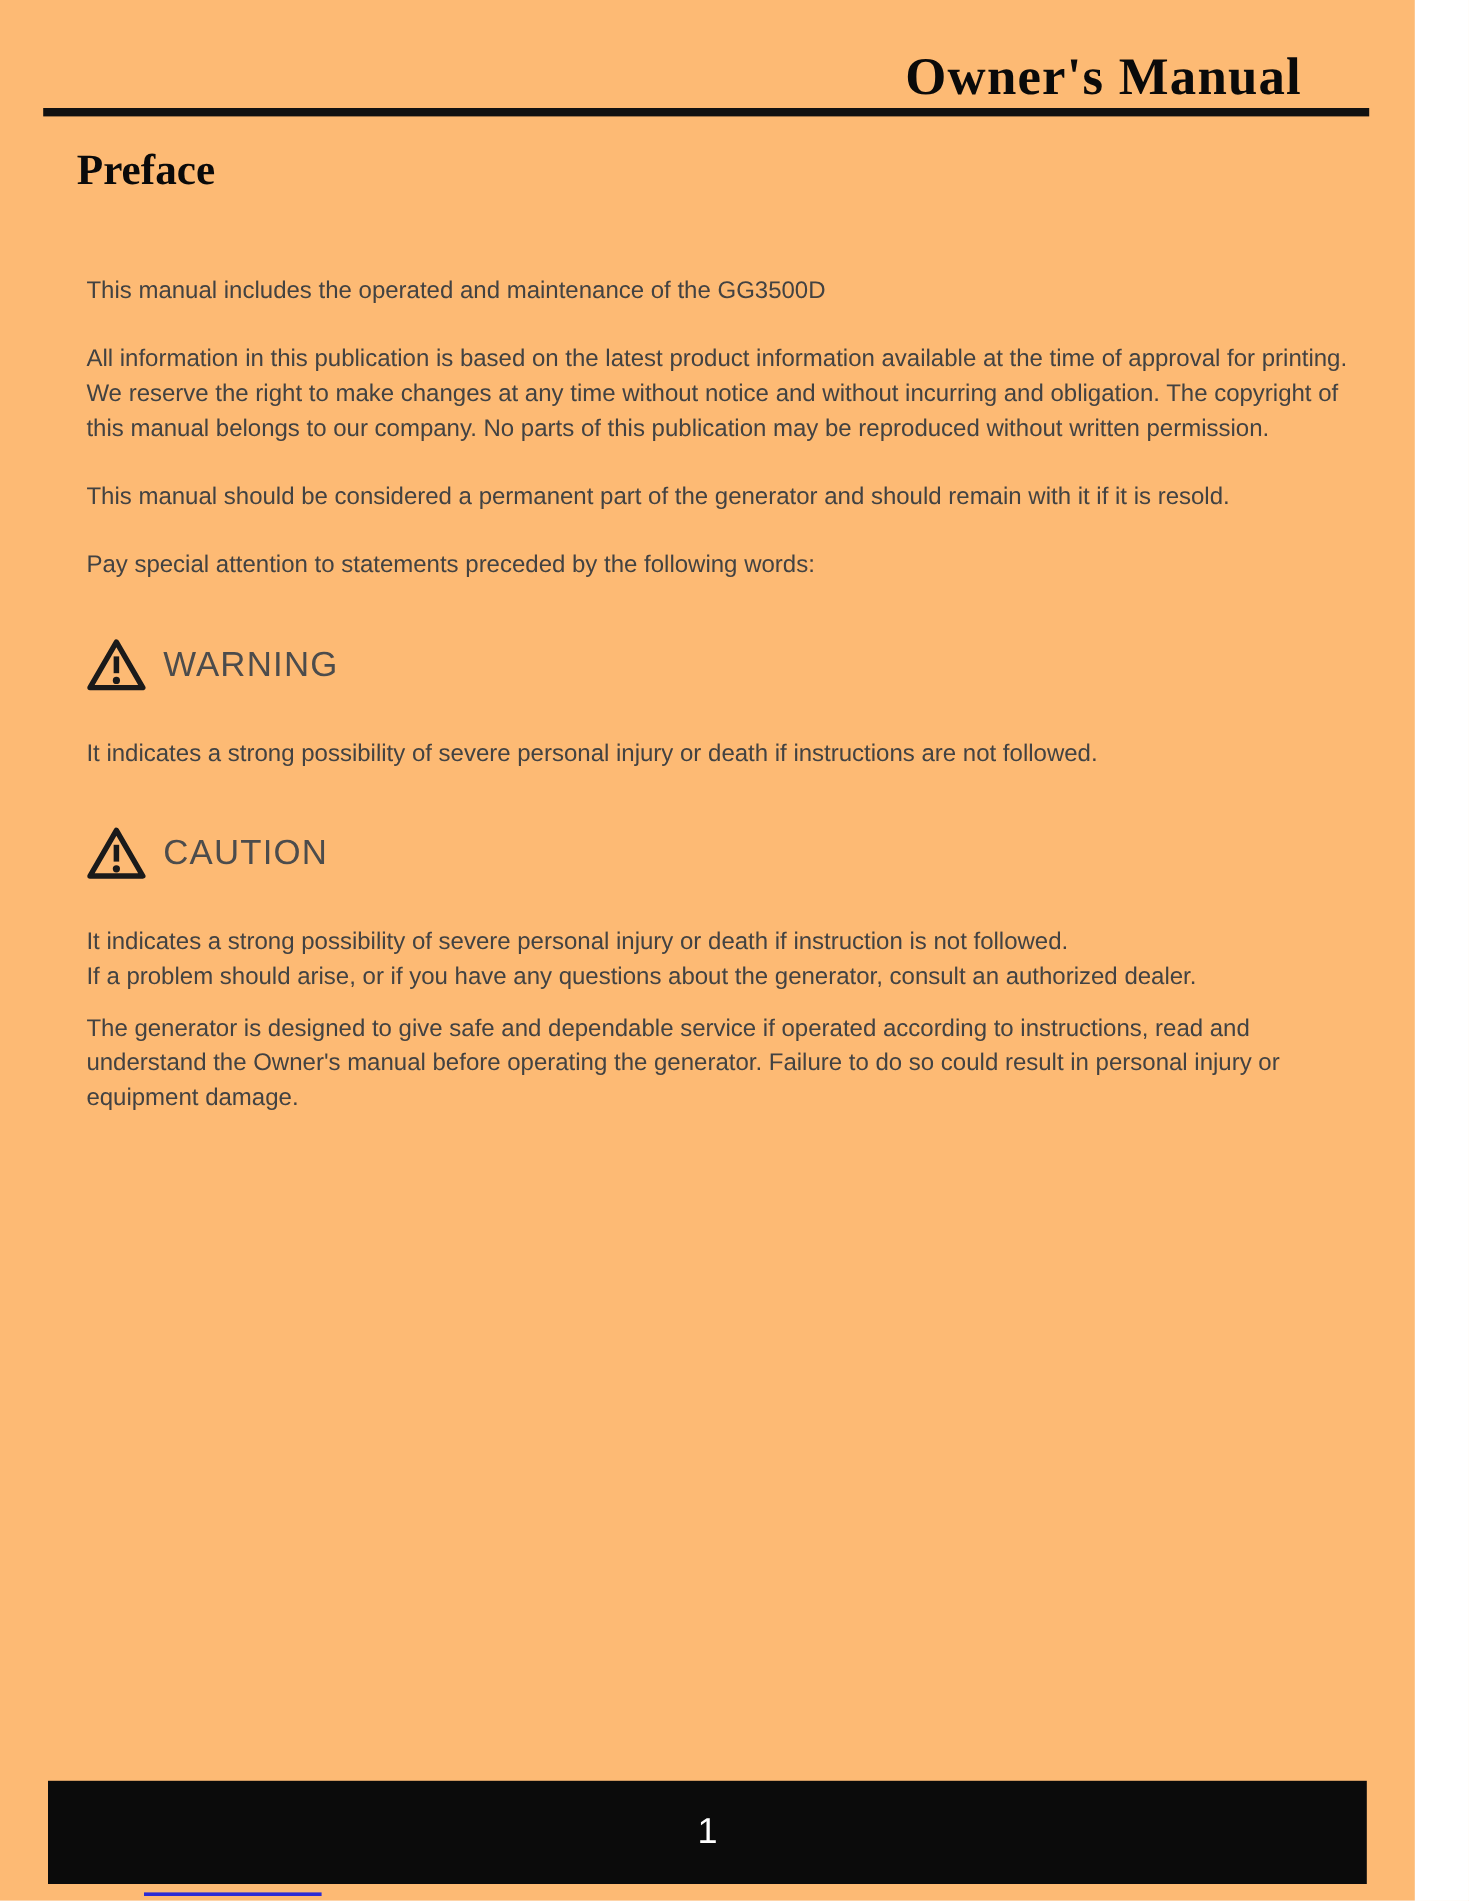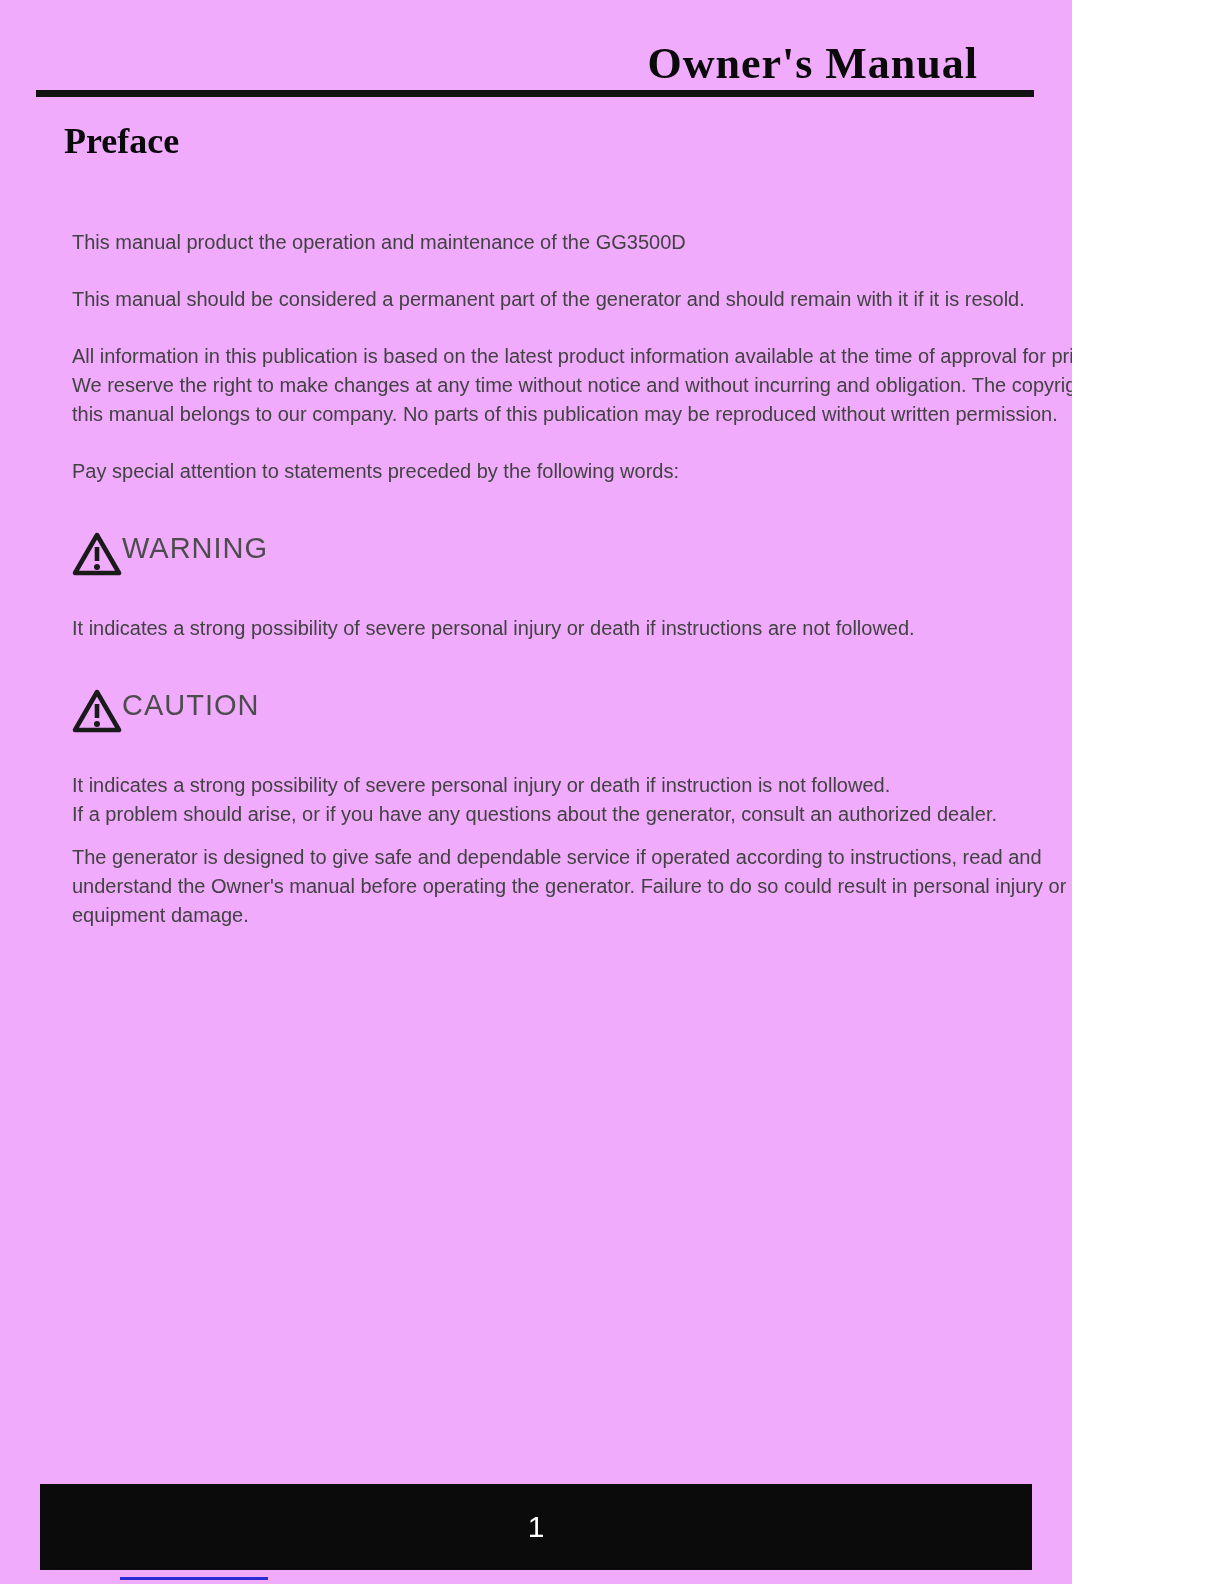--- a/index.html
+++ b/index.html
@@ -9,9 +9,9 @@
   }
   .page {
     position: relative;
-    width: 1072px;
+    width: 1179px;
     height: 1584px;
-    background: #f0abfc;
+    background: #fdba74;
     font-family: "Liberation Sans", sans-serif;
     color: #3f3f3f;
     overflow: hidden;

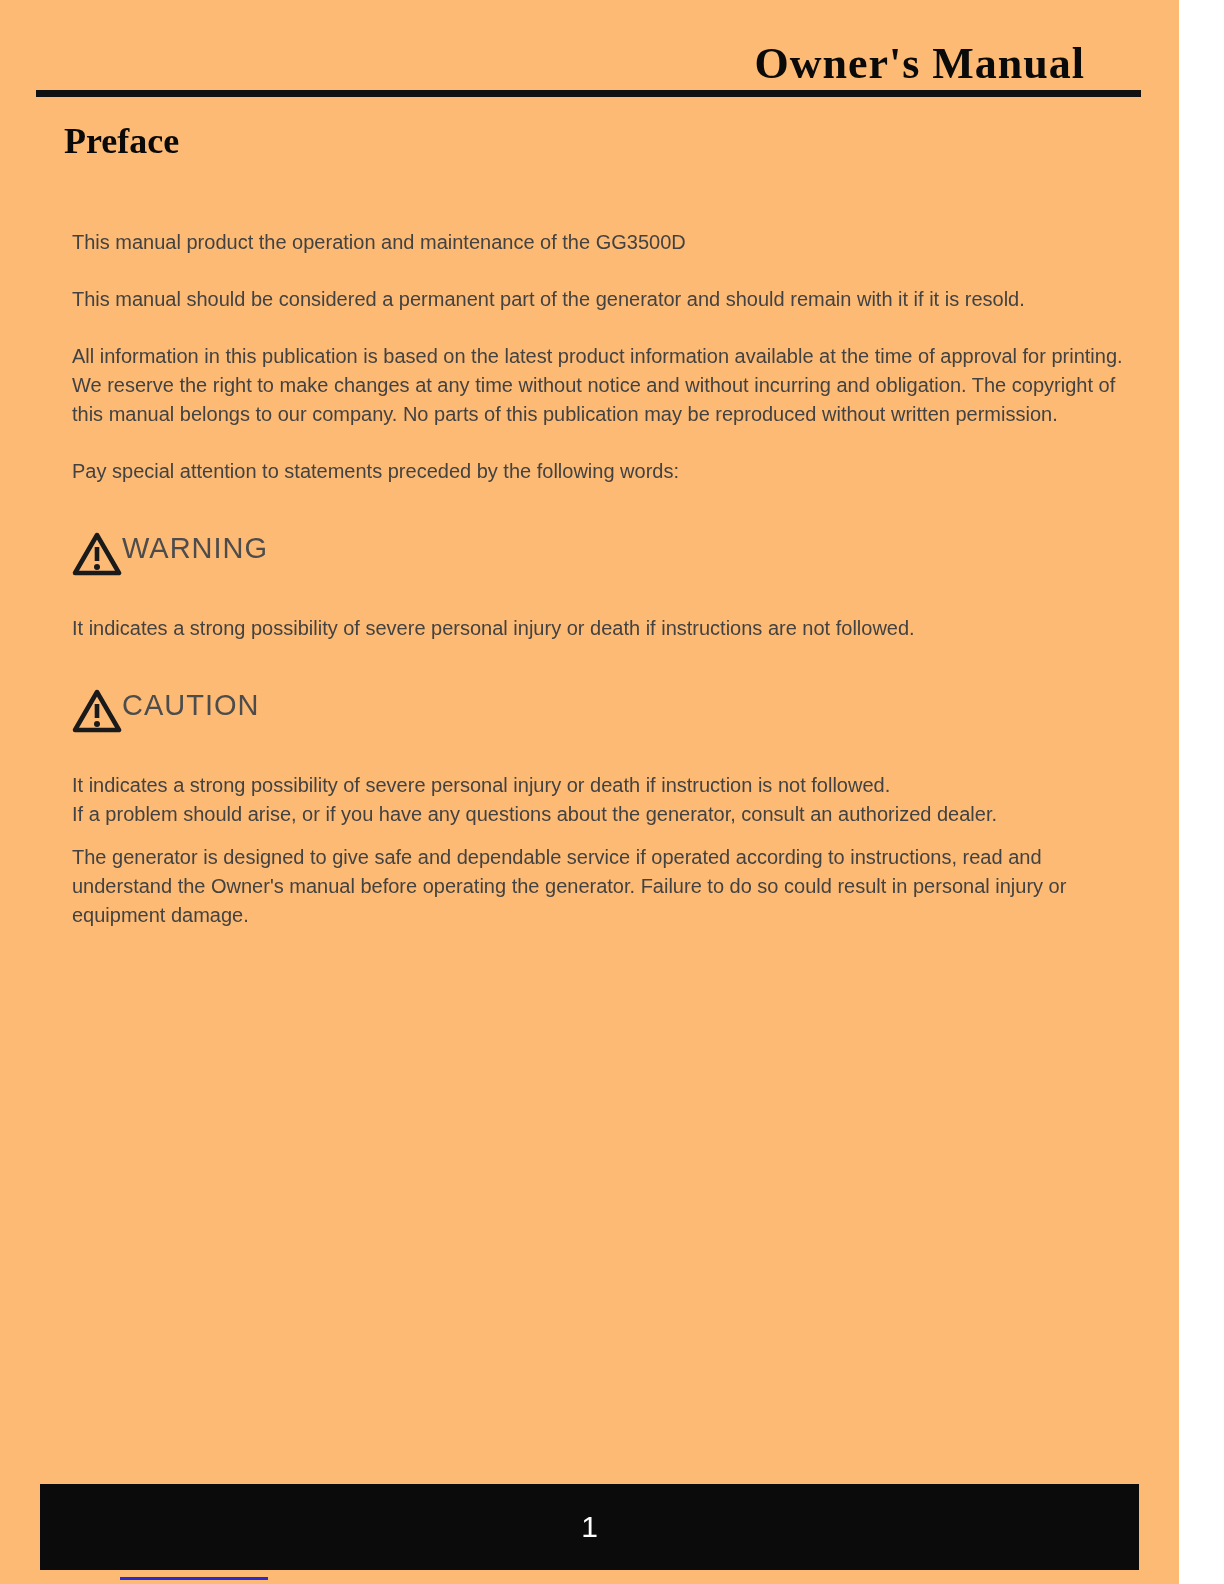--- a/index.html
+++ b/index.html
@@ -118,7 +118,7 @@
   <div class="content">
 
 
-    <p class="body-para">This manual product the operation and maintenance of the GG3500D</p>
+    <p class="body-para">This manual includes the operated and maintenance of the GG3500D</p>
 
     <p class="body-para">This manual should be considered a permanent part of the generator and should remain with it if it is resold.</p>
 

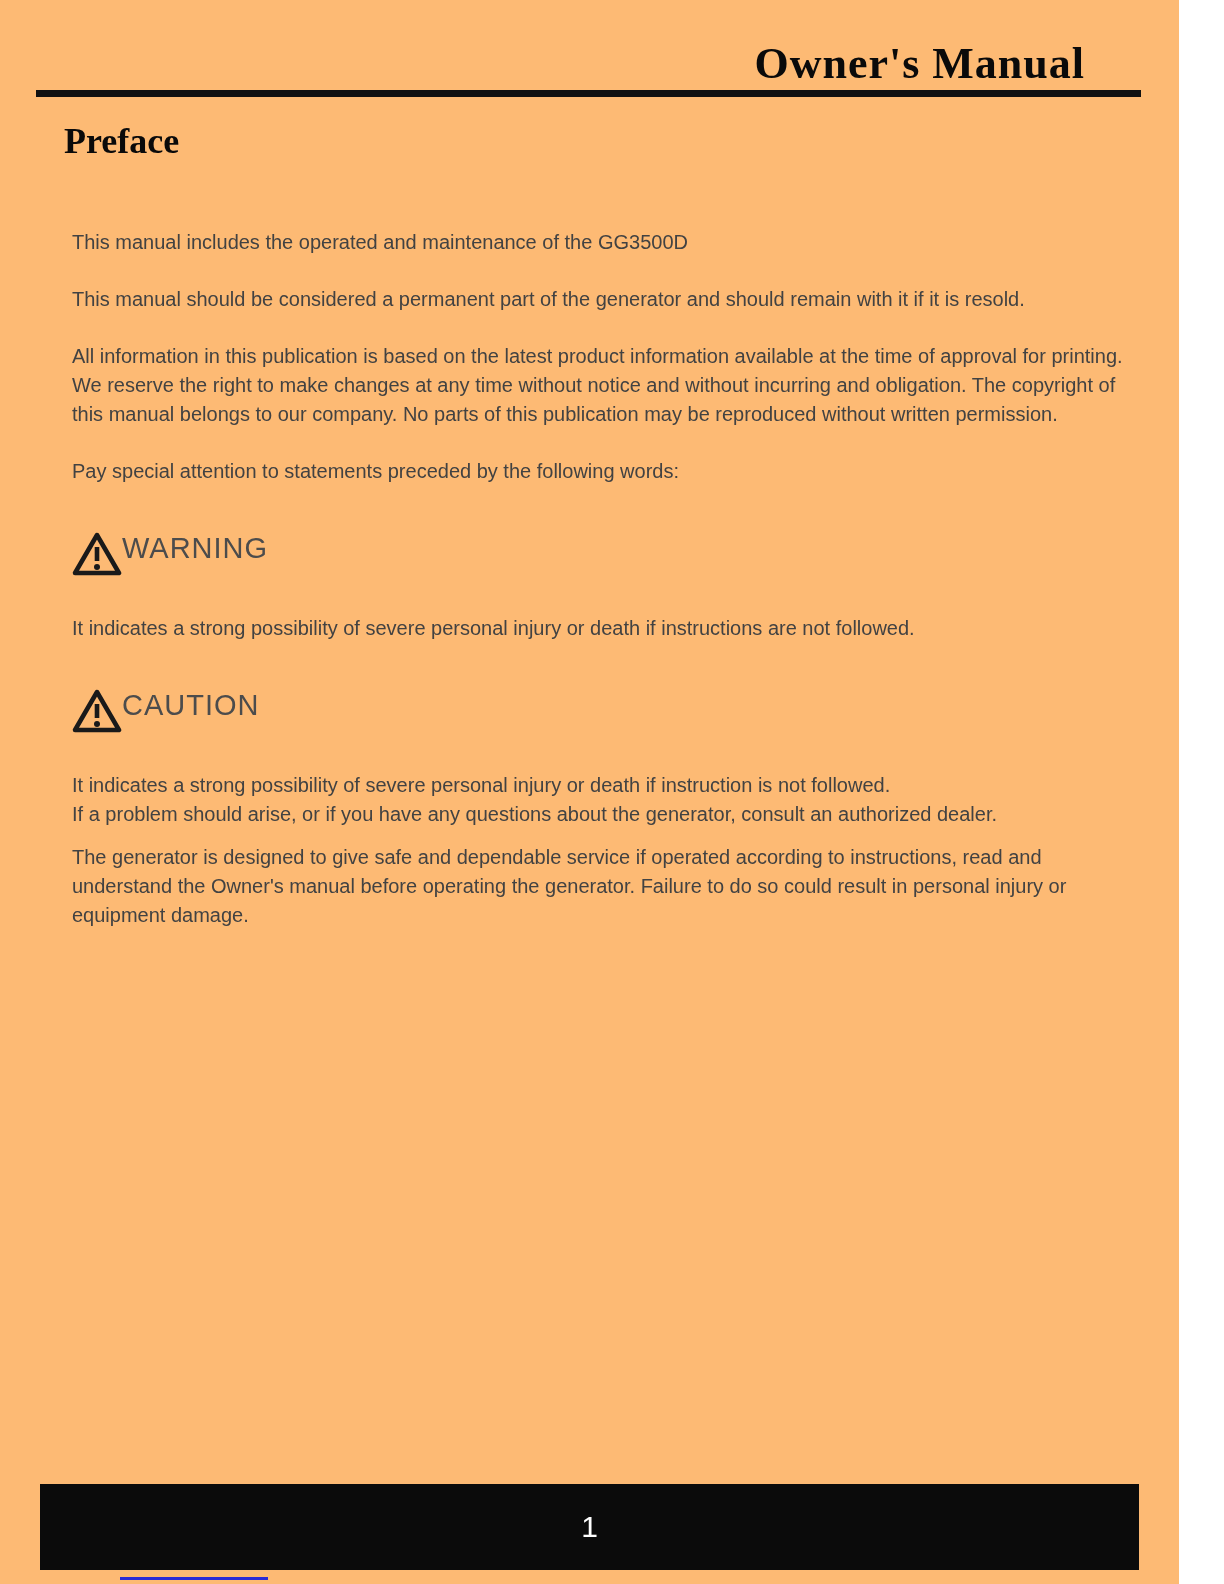--- a/index.html
+++ b/index.html
@@ -120,9 +120,9 @@
 
     <p class="body-para">This manual includes the operated and maintenance of the GG3500D</p>
 
+    <p class="body-para">All information in this publication is based on the latest product information available at the time of approval for printing. We reserve the right to make changes at any time without notice and without incurring and obligation. The copyright of this manual belongs to our company. No parts of this publication may be reproduced without written permission.</p>
+
     <p class="body-para">This manual should be considered a permanent part of the generator and should remain with it if it is resold.</p>
-
-    <p class="body-para">All information in this publication is based on the latest product information available at the time of approval for printing. We reserve the right to make changes at any time without notice and without incurring and obligation. The copyright of this manual belongs to our company. No parts of this publication may be reproduced without written permission.</p>
 
     <p class="body-para">Pay special attention to statements preceded by the following words:</p>
 

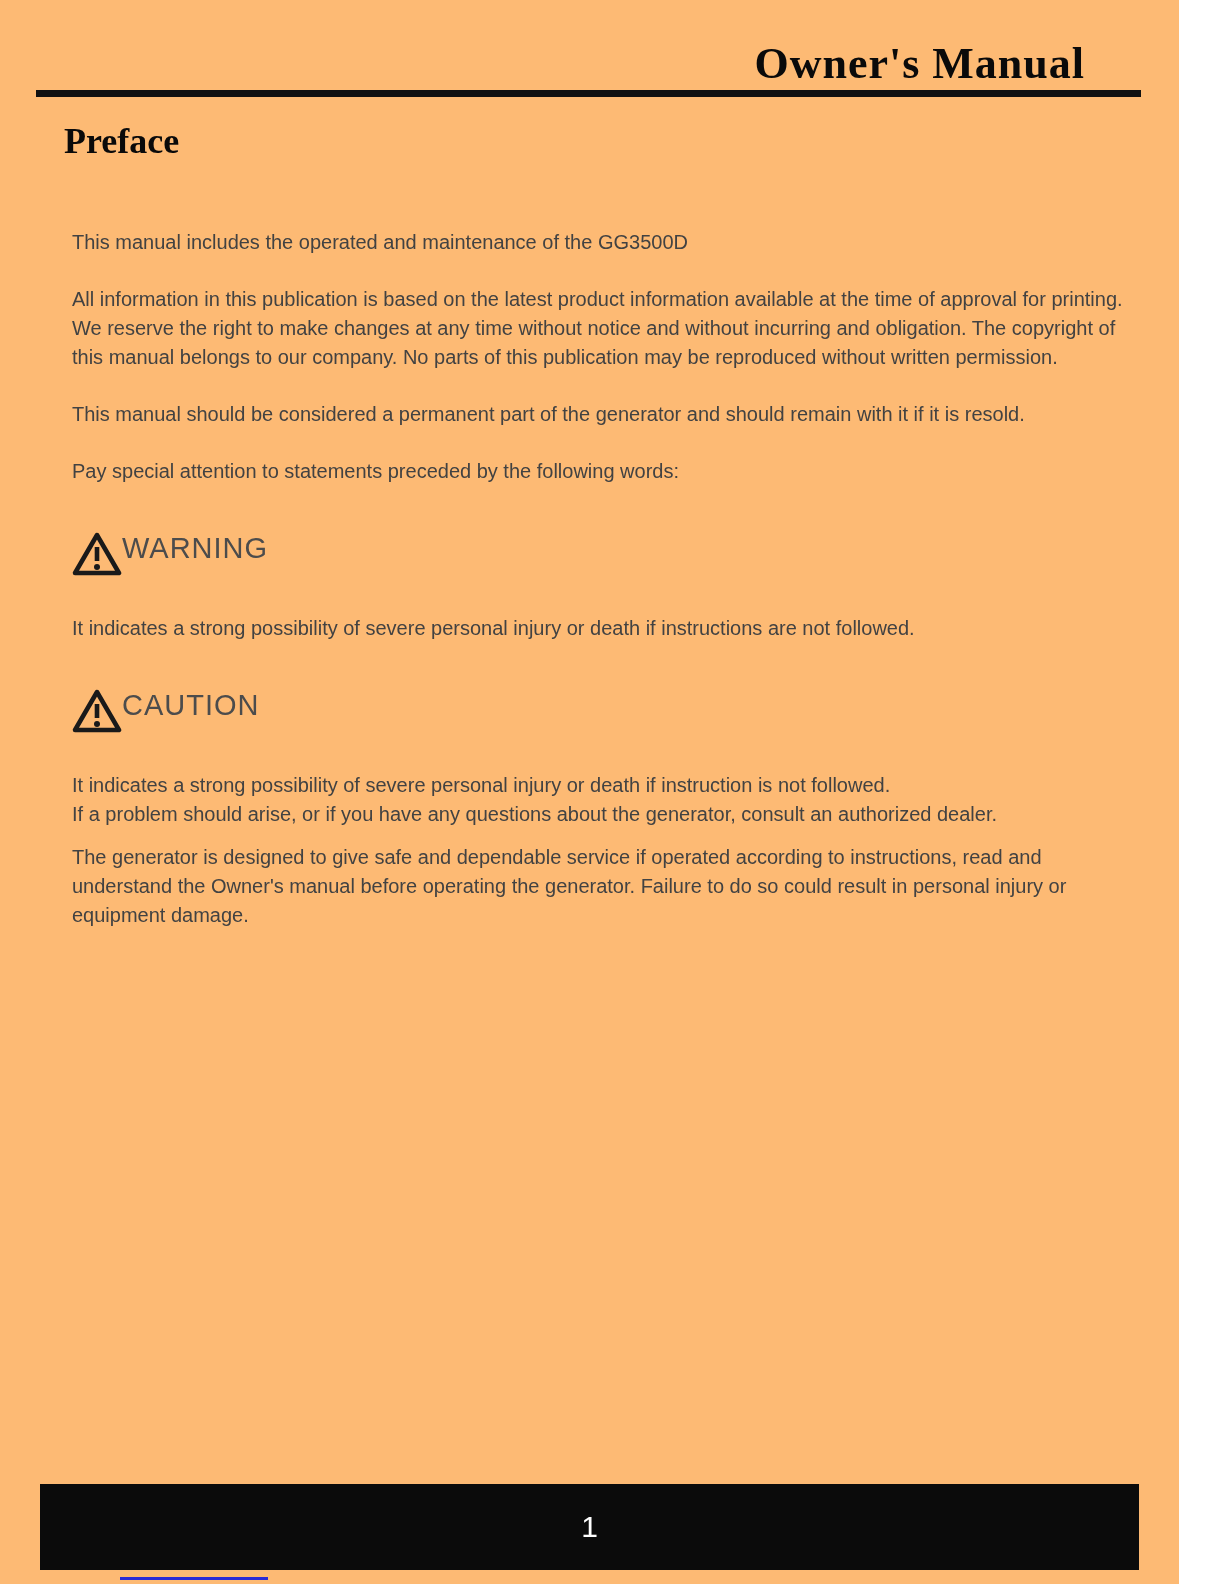--- a/index.html
+++ b/index.html
@@ -58,8 +58,8 @@
   }
   .notice-heading {
     display: flex;
-    align-items: flex-start;
-    gap: 0;
+    align-items: center;
+    gap: 14px;
     margin: 46px 0 38px 0;
   }
   .notice-heading .tri {

